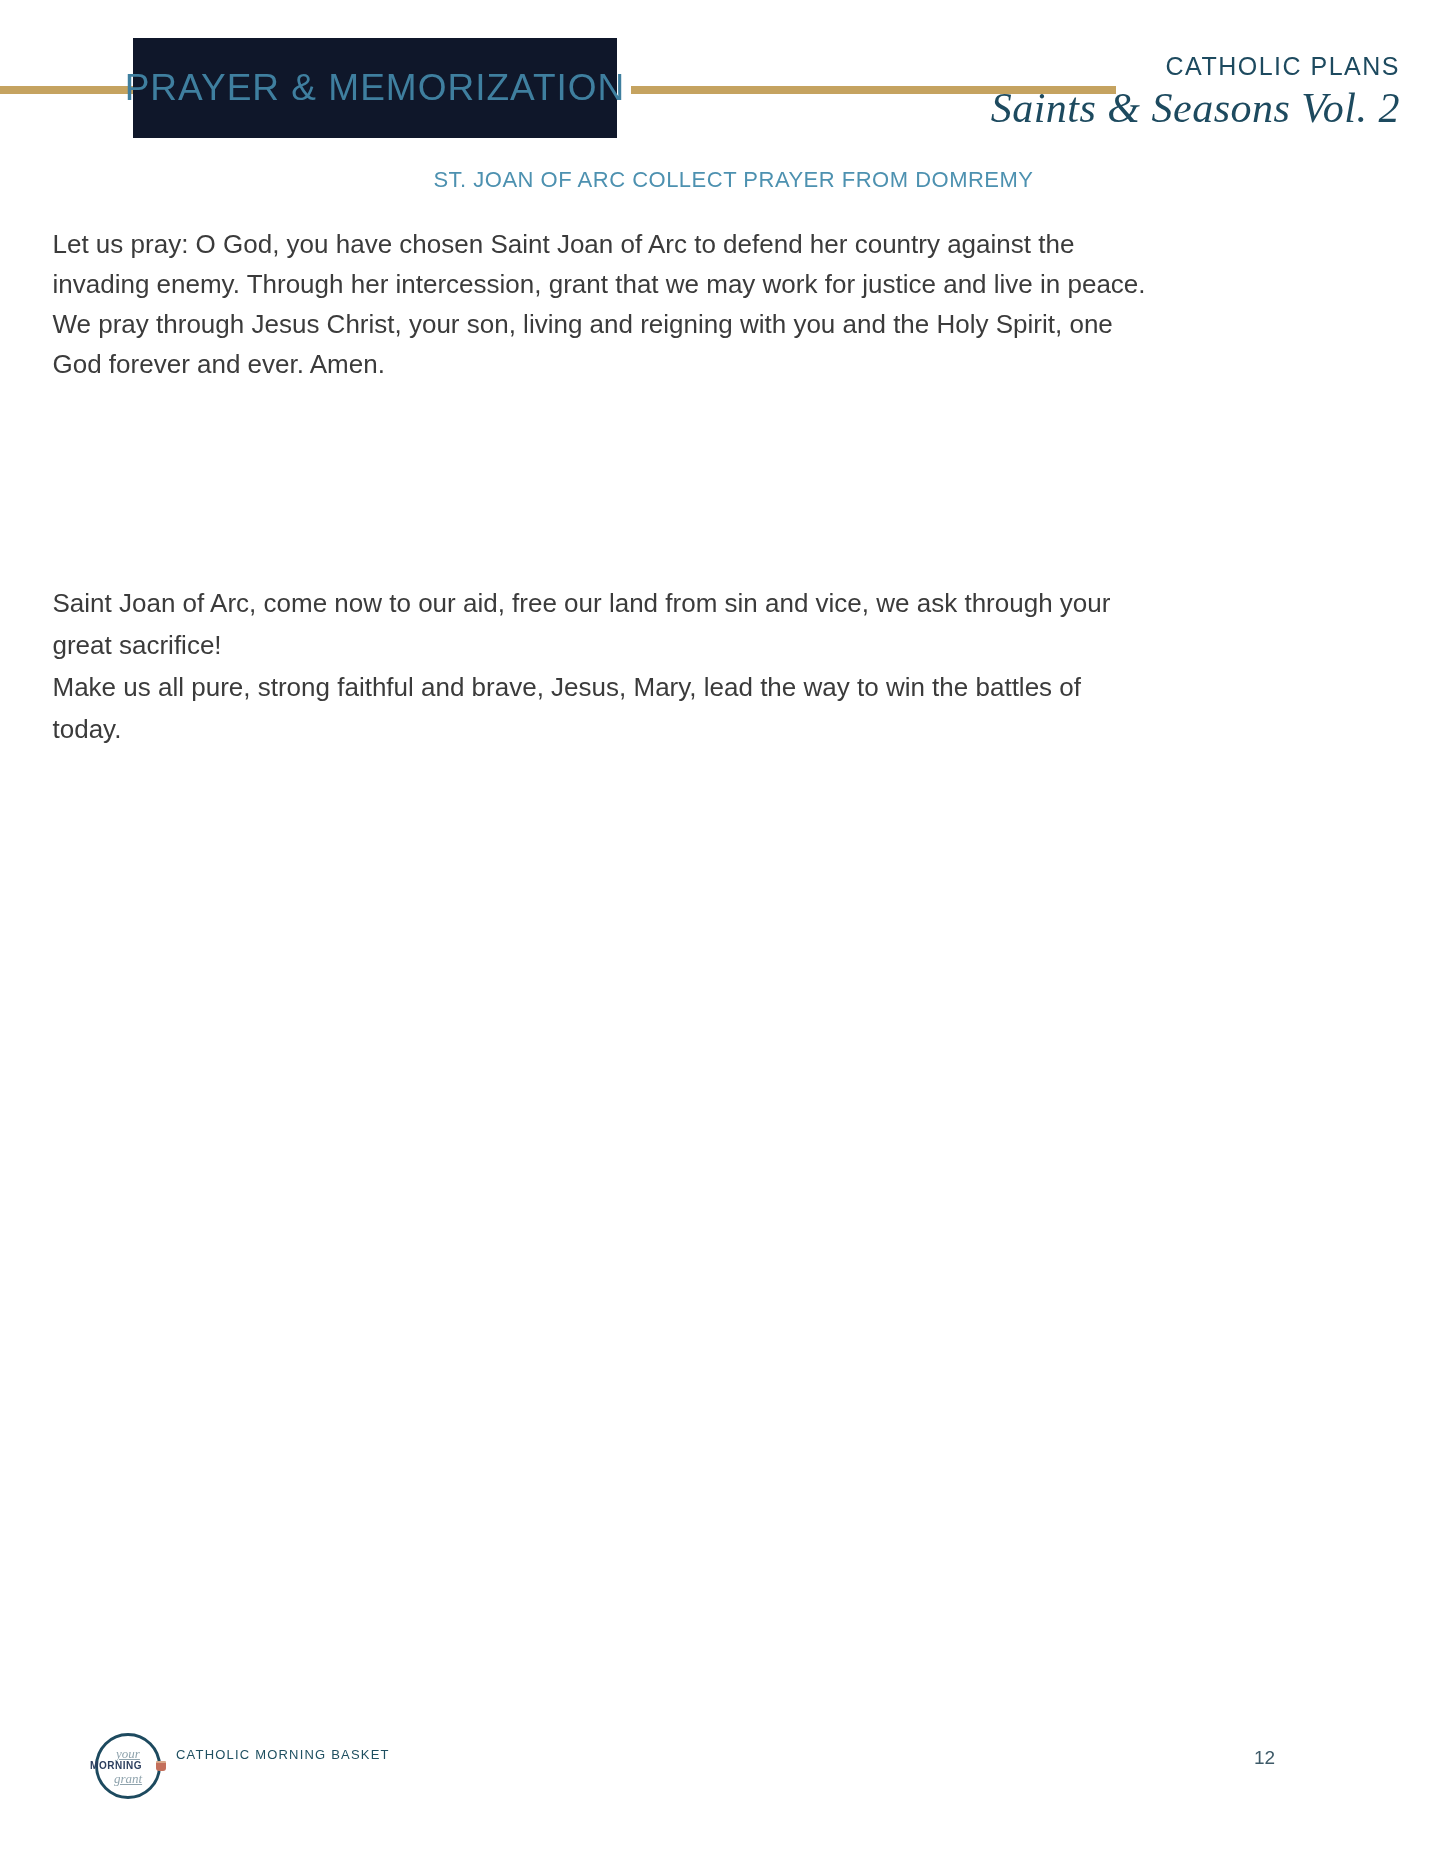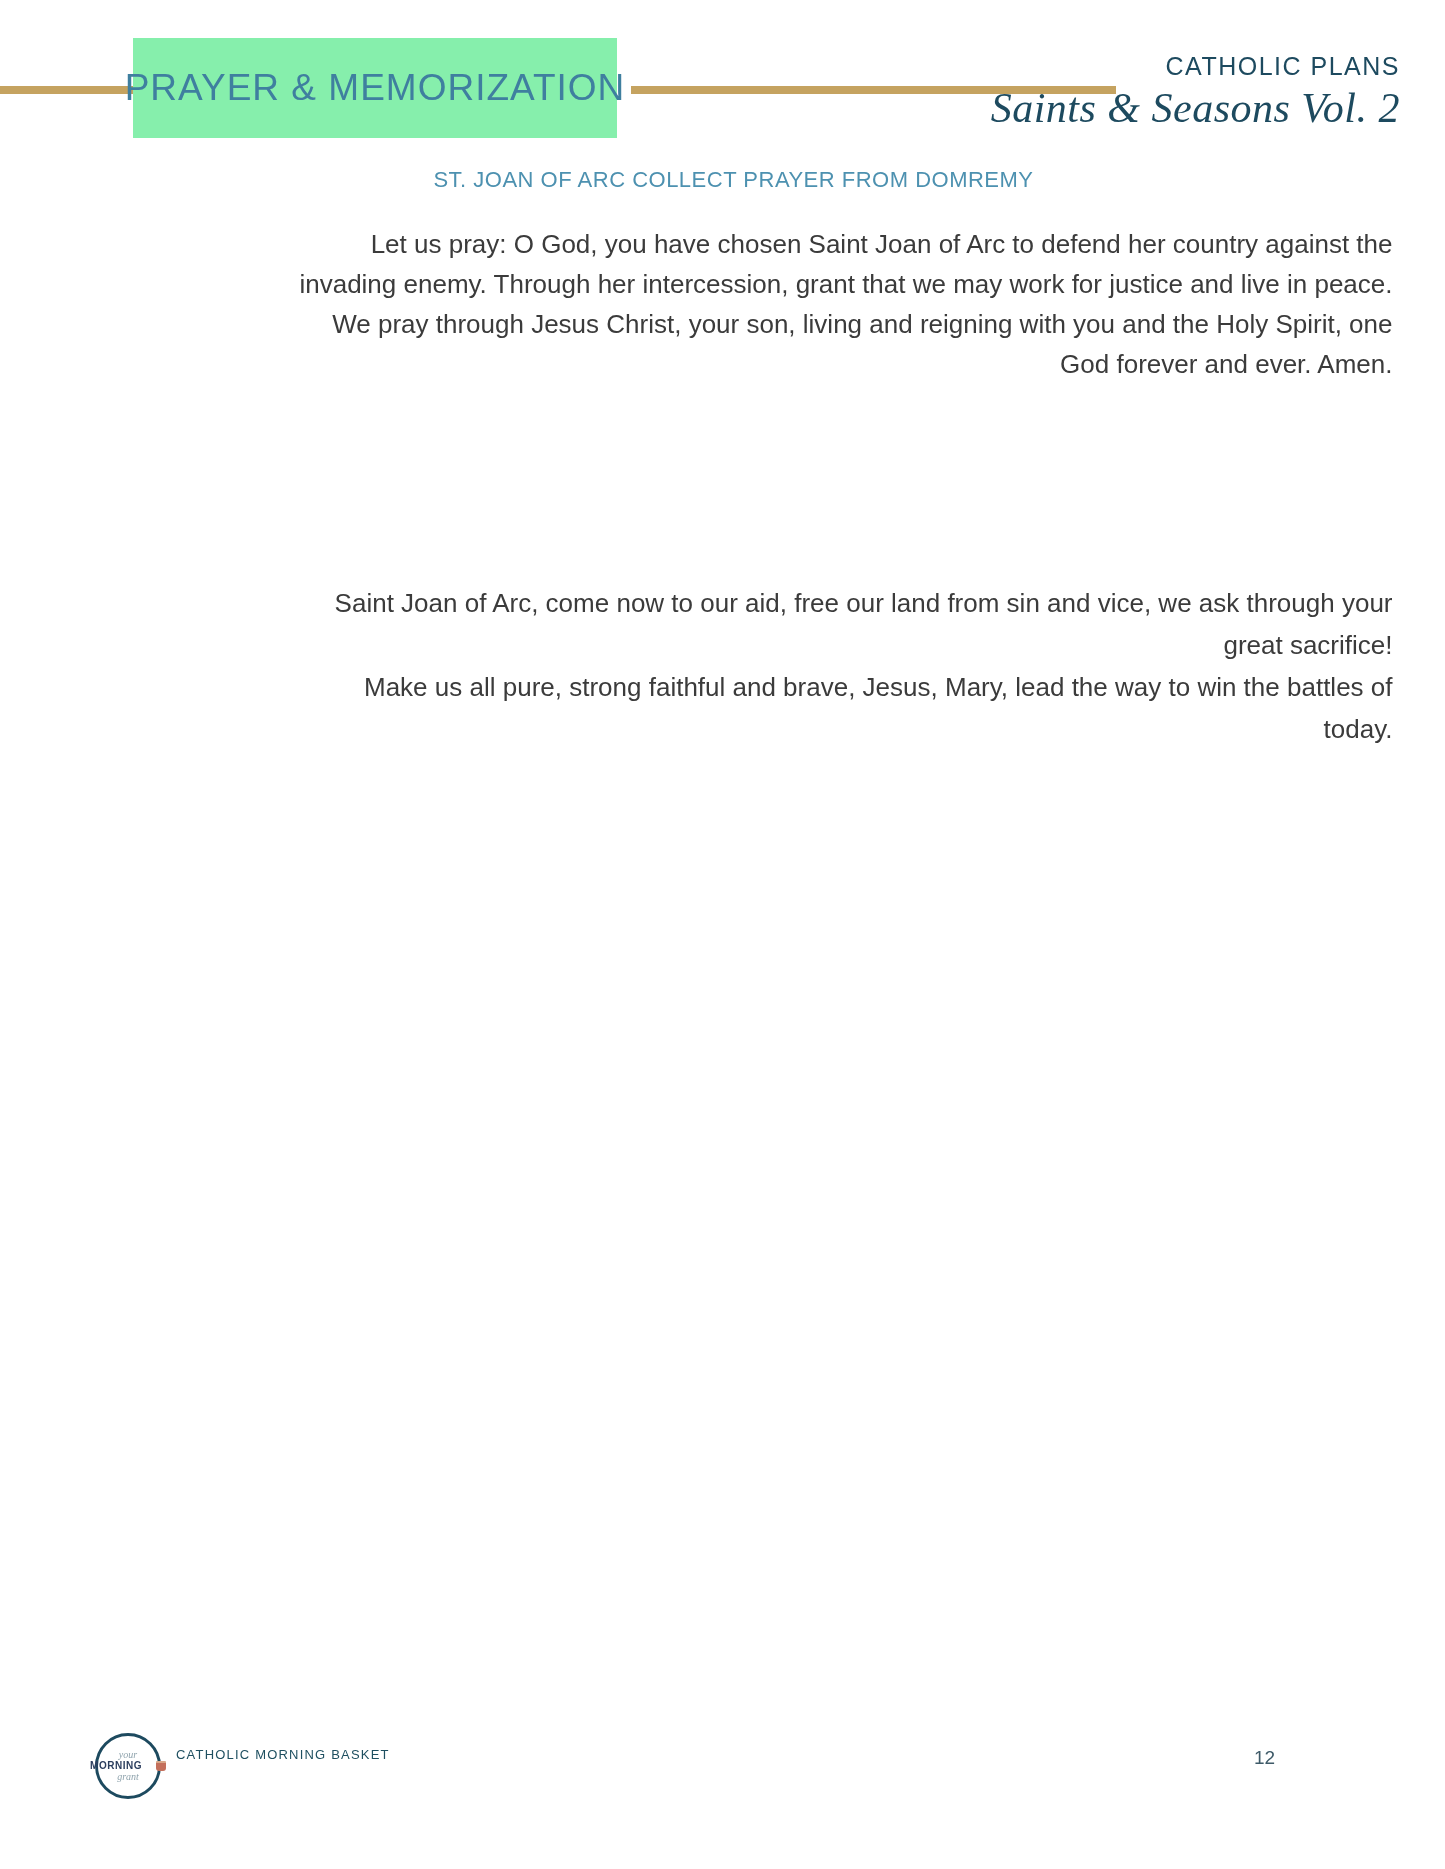--- a/index.html
+++ b/index.html
@@ -25,7 +25,7 @@
     position: absolute;
     left: 133px; top: 38px;
     width: 484px; height: 100px;
-    background: #86efac;
+    background: #0f172a;
     display: flex; align-items: center; justify-content: center;
   }
   .page-title {

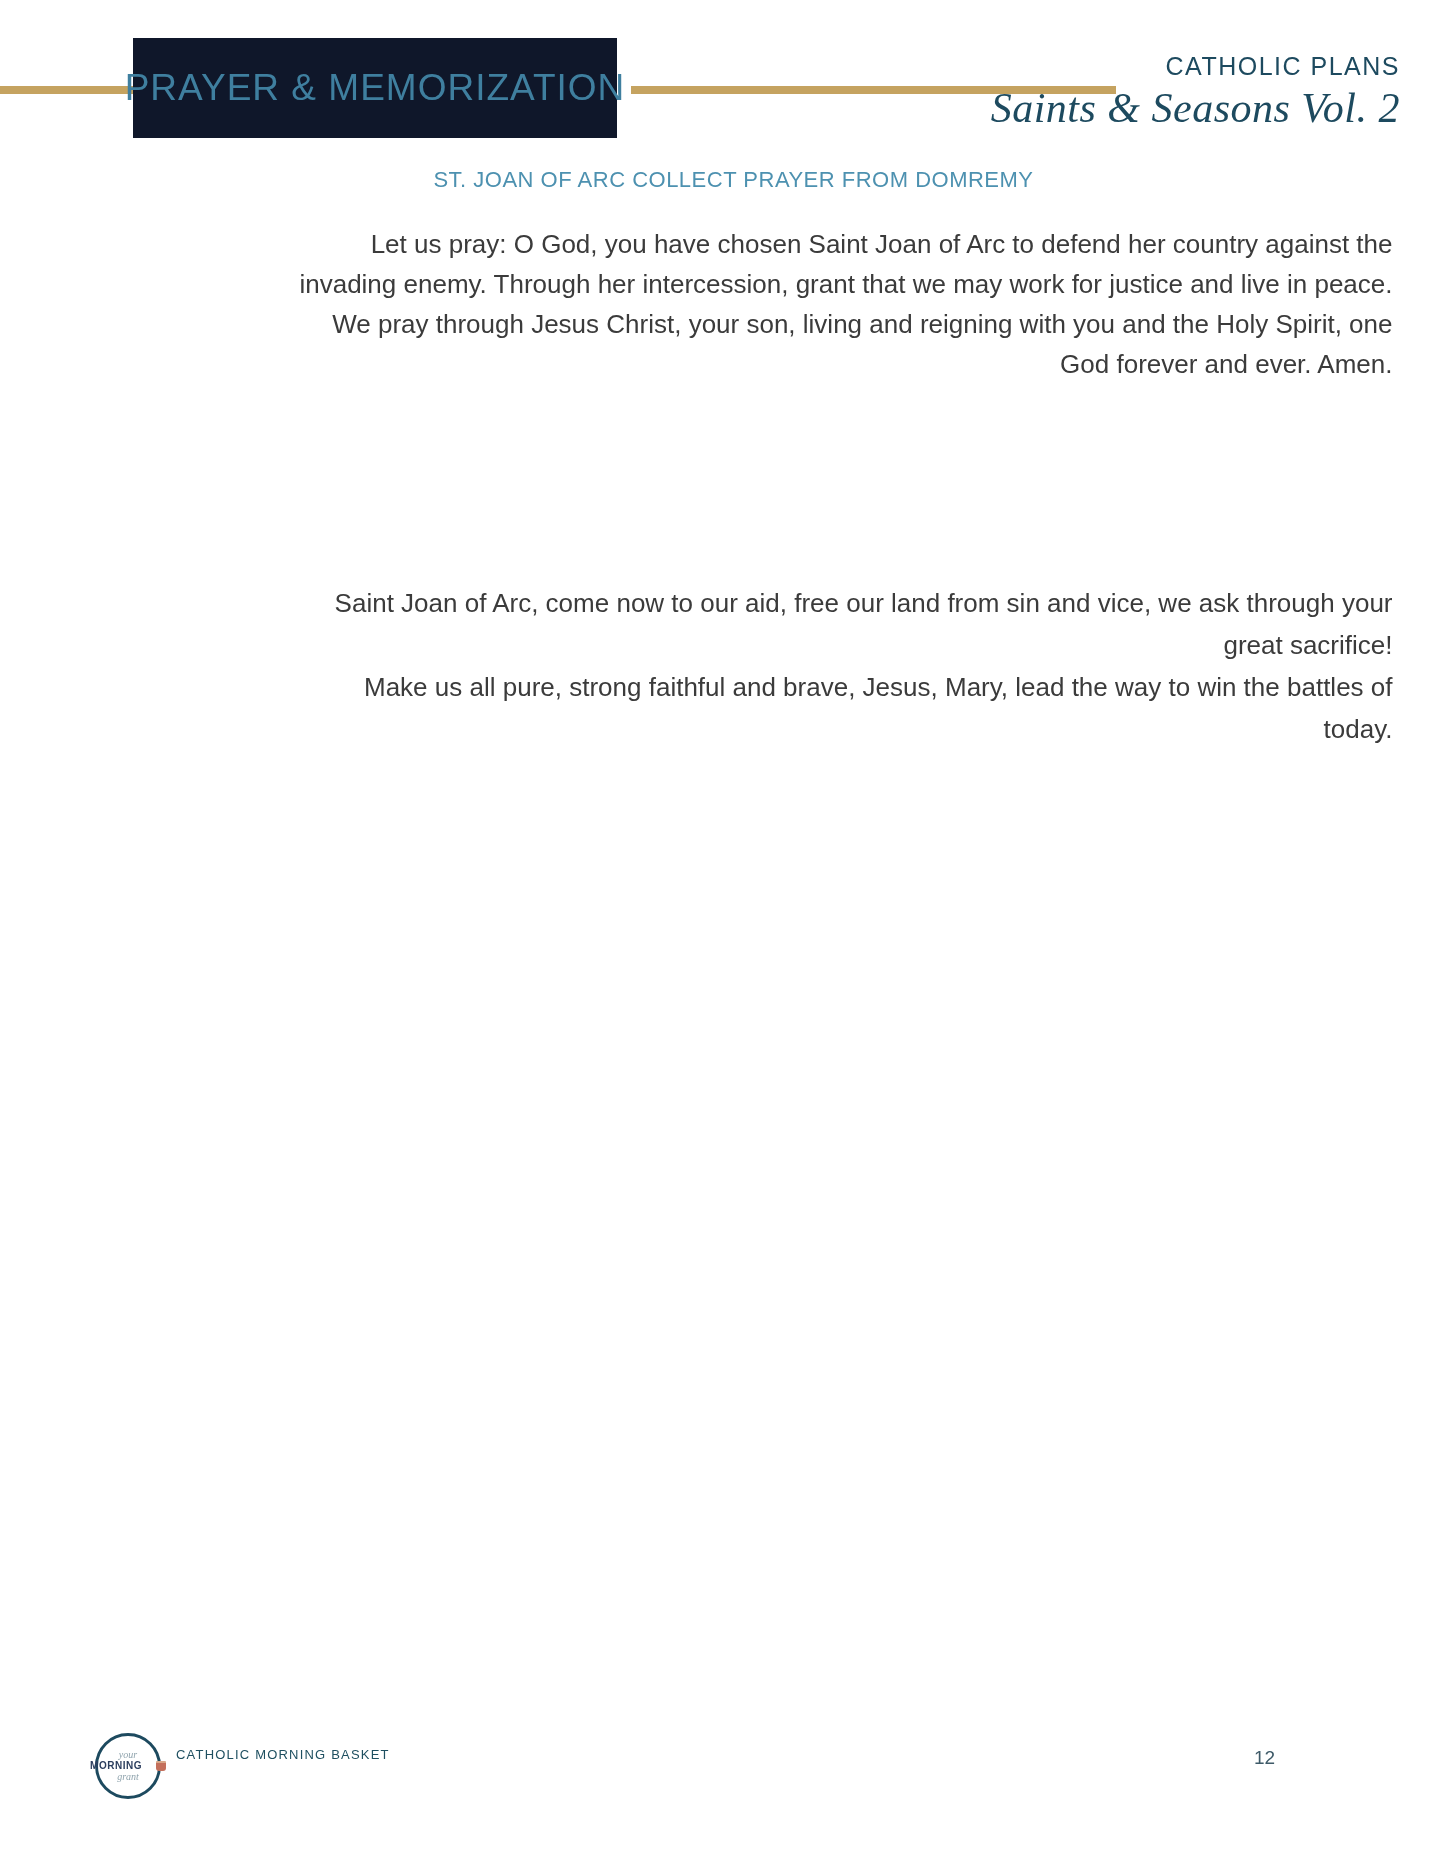--- a/index.html
+++ b/index.html
@@ -72,7 +72,7 @@
     left: 50%;
     transform: translateX(-50%);
     width: 1340px;
-    text-align: right;
+    text-align: left;
     white-space: pre-line;
     font-size: 26px;
     color: #3b3b3b;

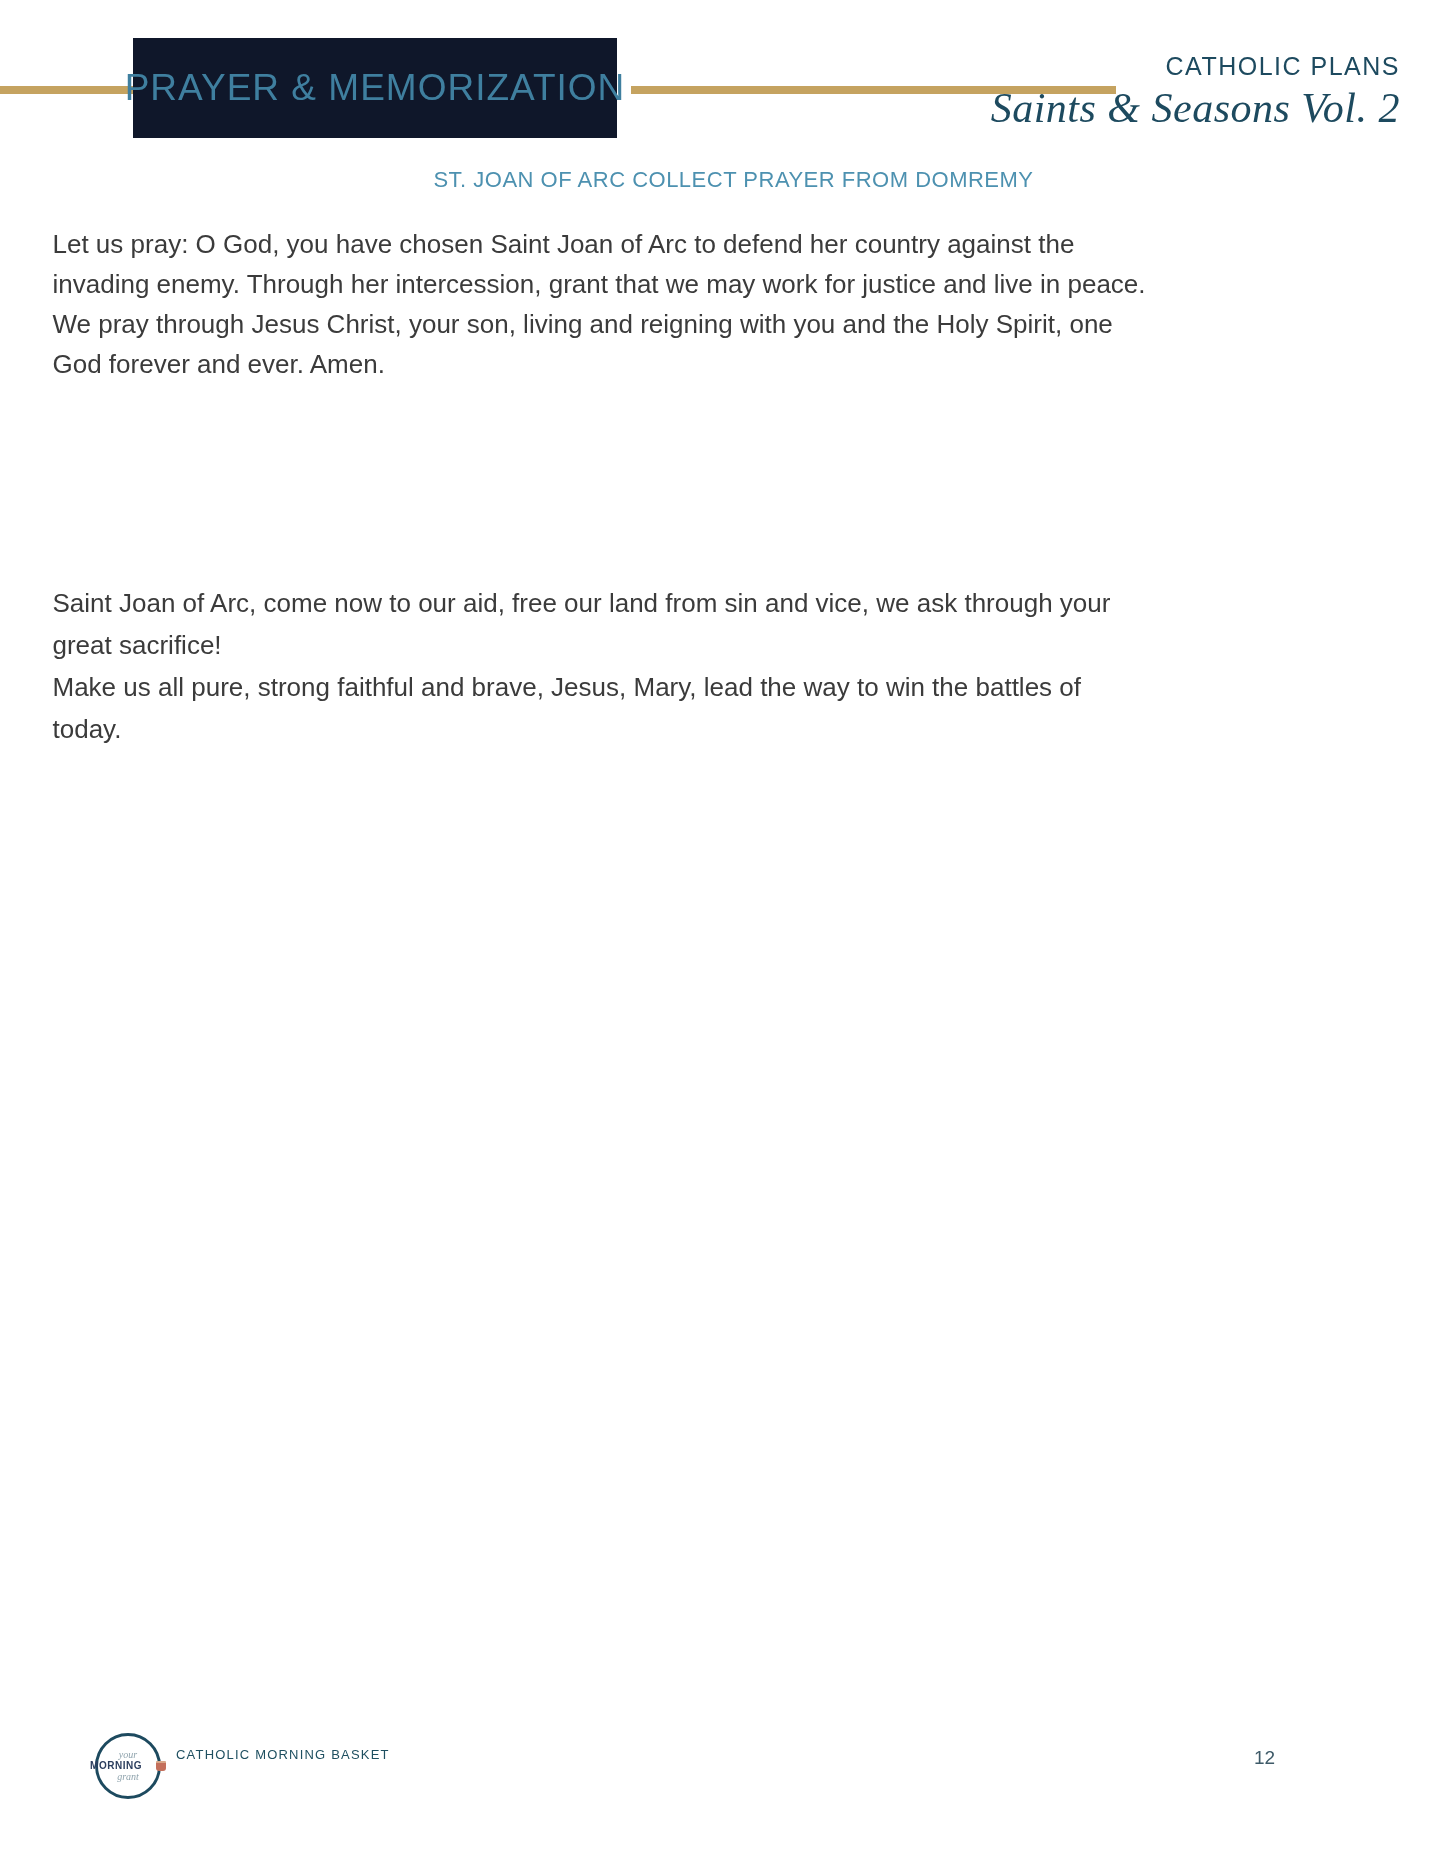--- a/index.html
+++ b/index.html
@@ -95,8 +95,9 @@
   .logo-script {
     font-family: "Liberation Serif", "DejaVu Serif", serif;
     font-style: italic;
-    font-size: 10px;
+    font-size: 13px;
     color: #8fa3ad;
+    text-decoration: underline;
   }
   .logo-main-row { display: flex; align-items: center; gap: 14px; margin: 1px 0; }
   .logo-main {

